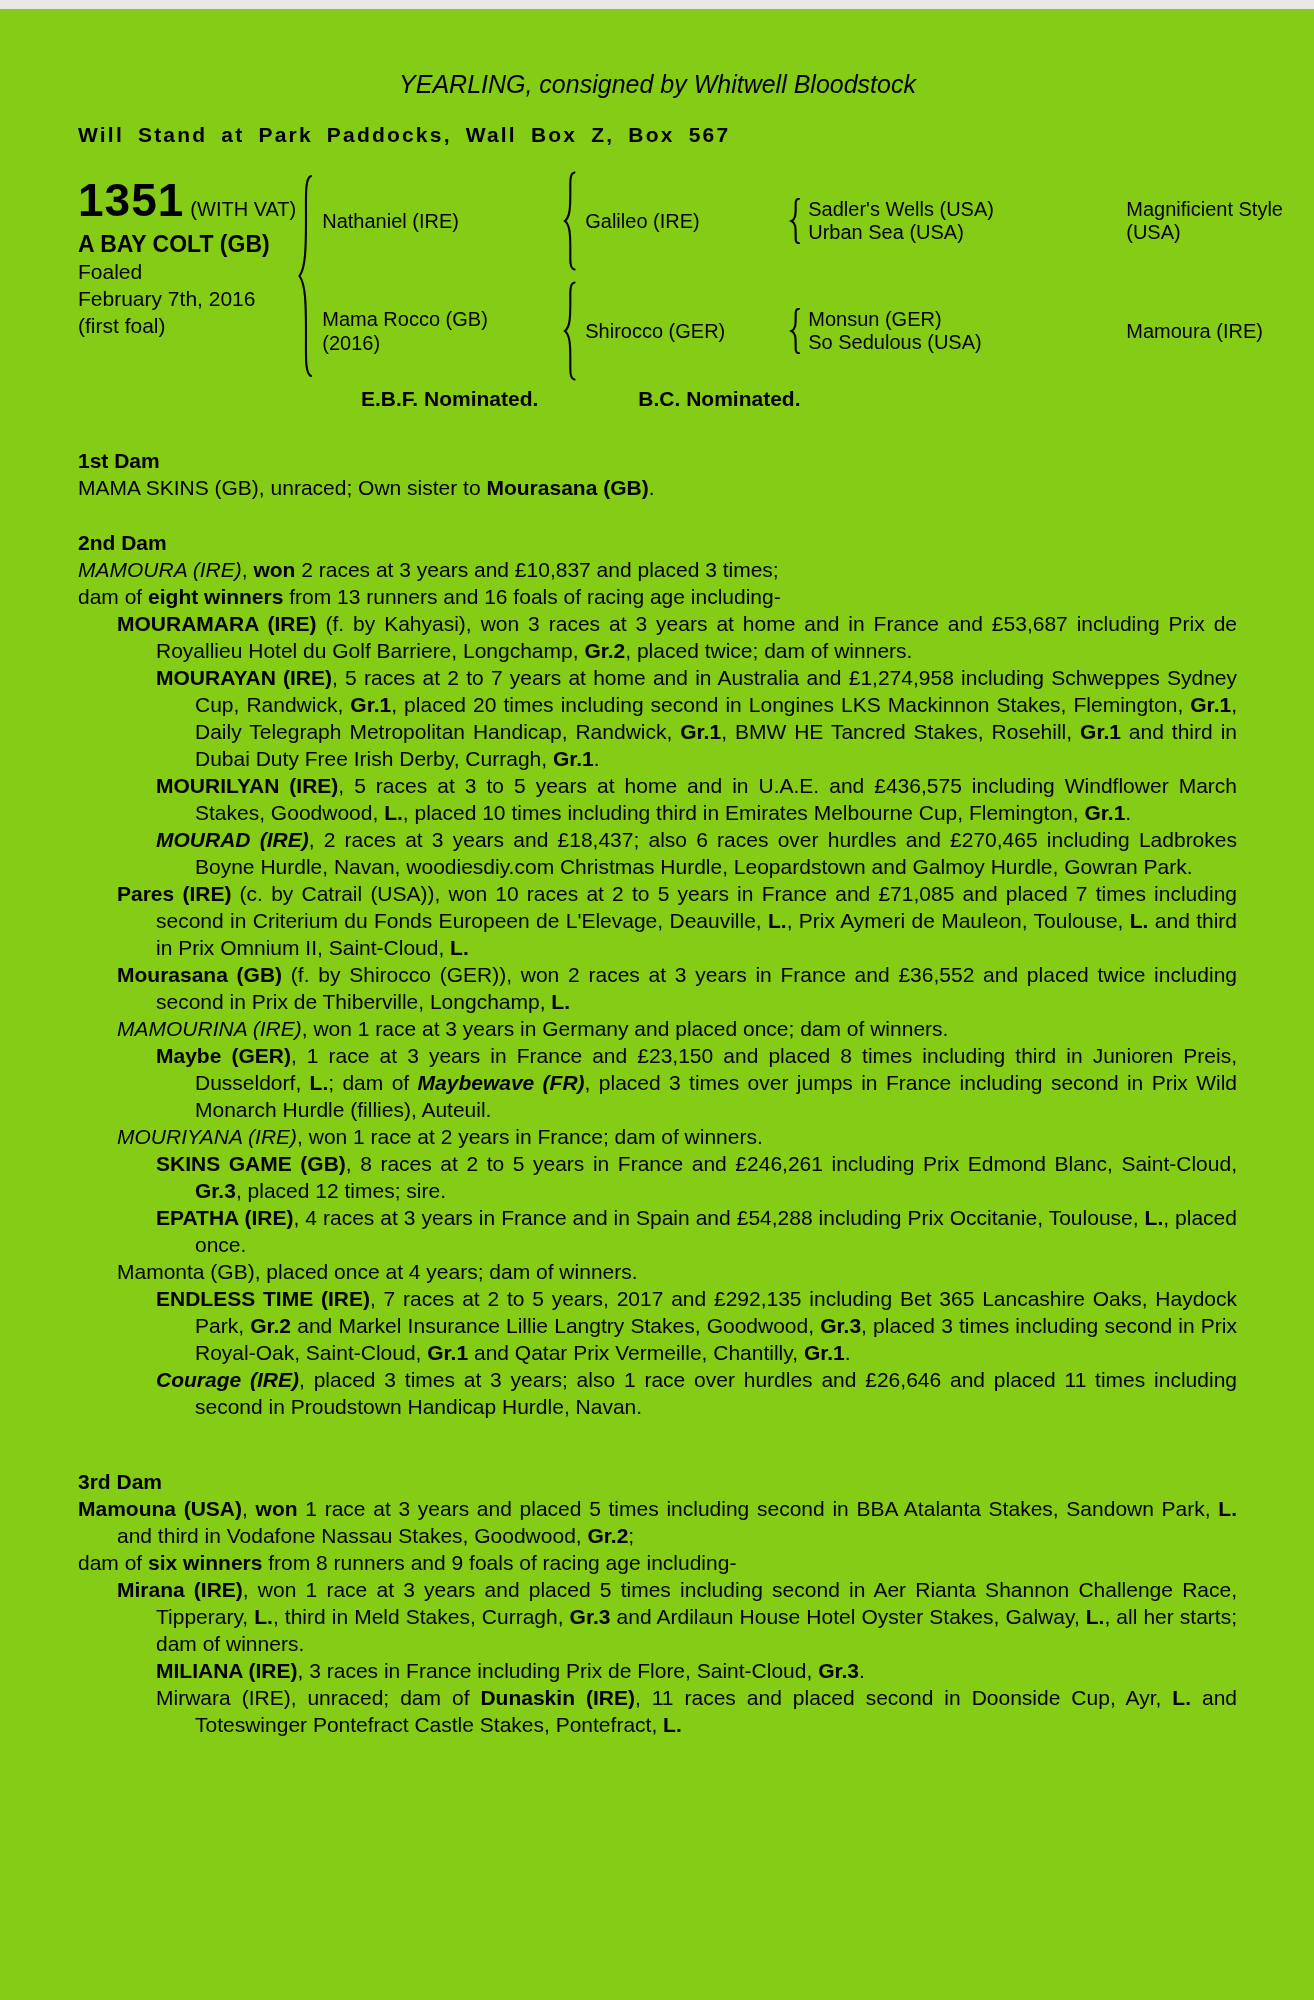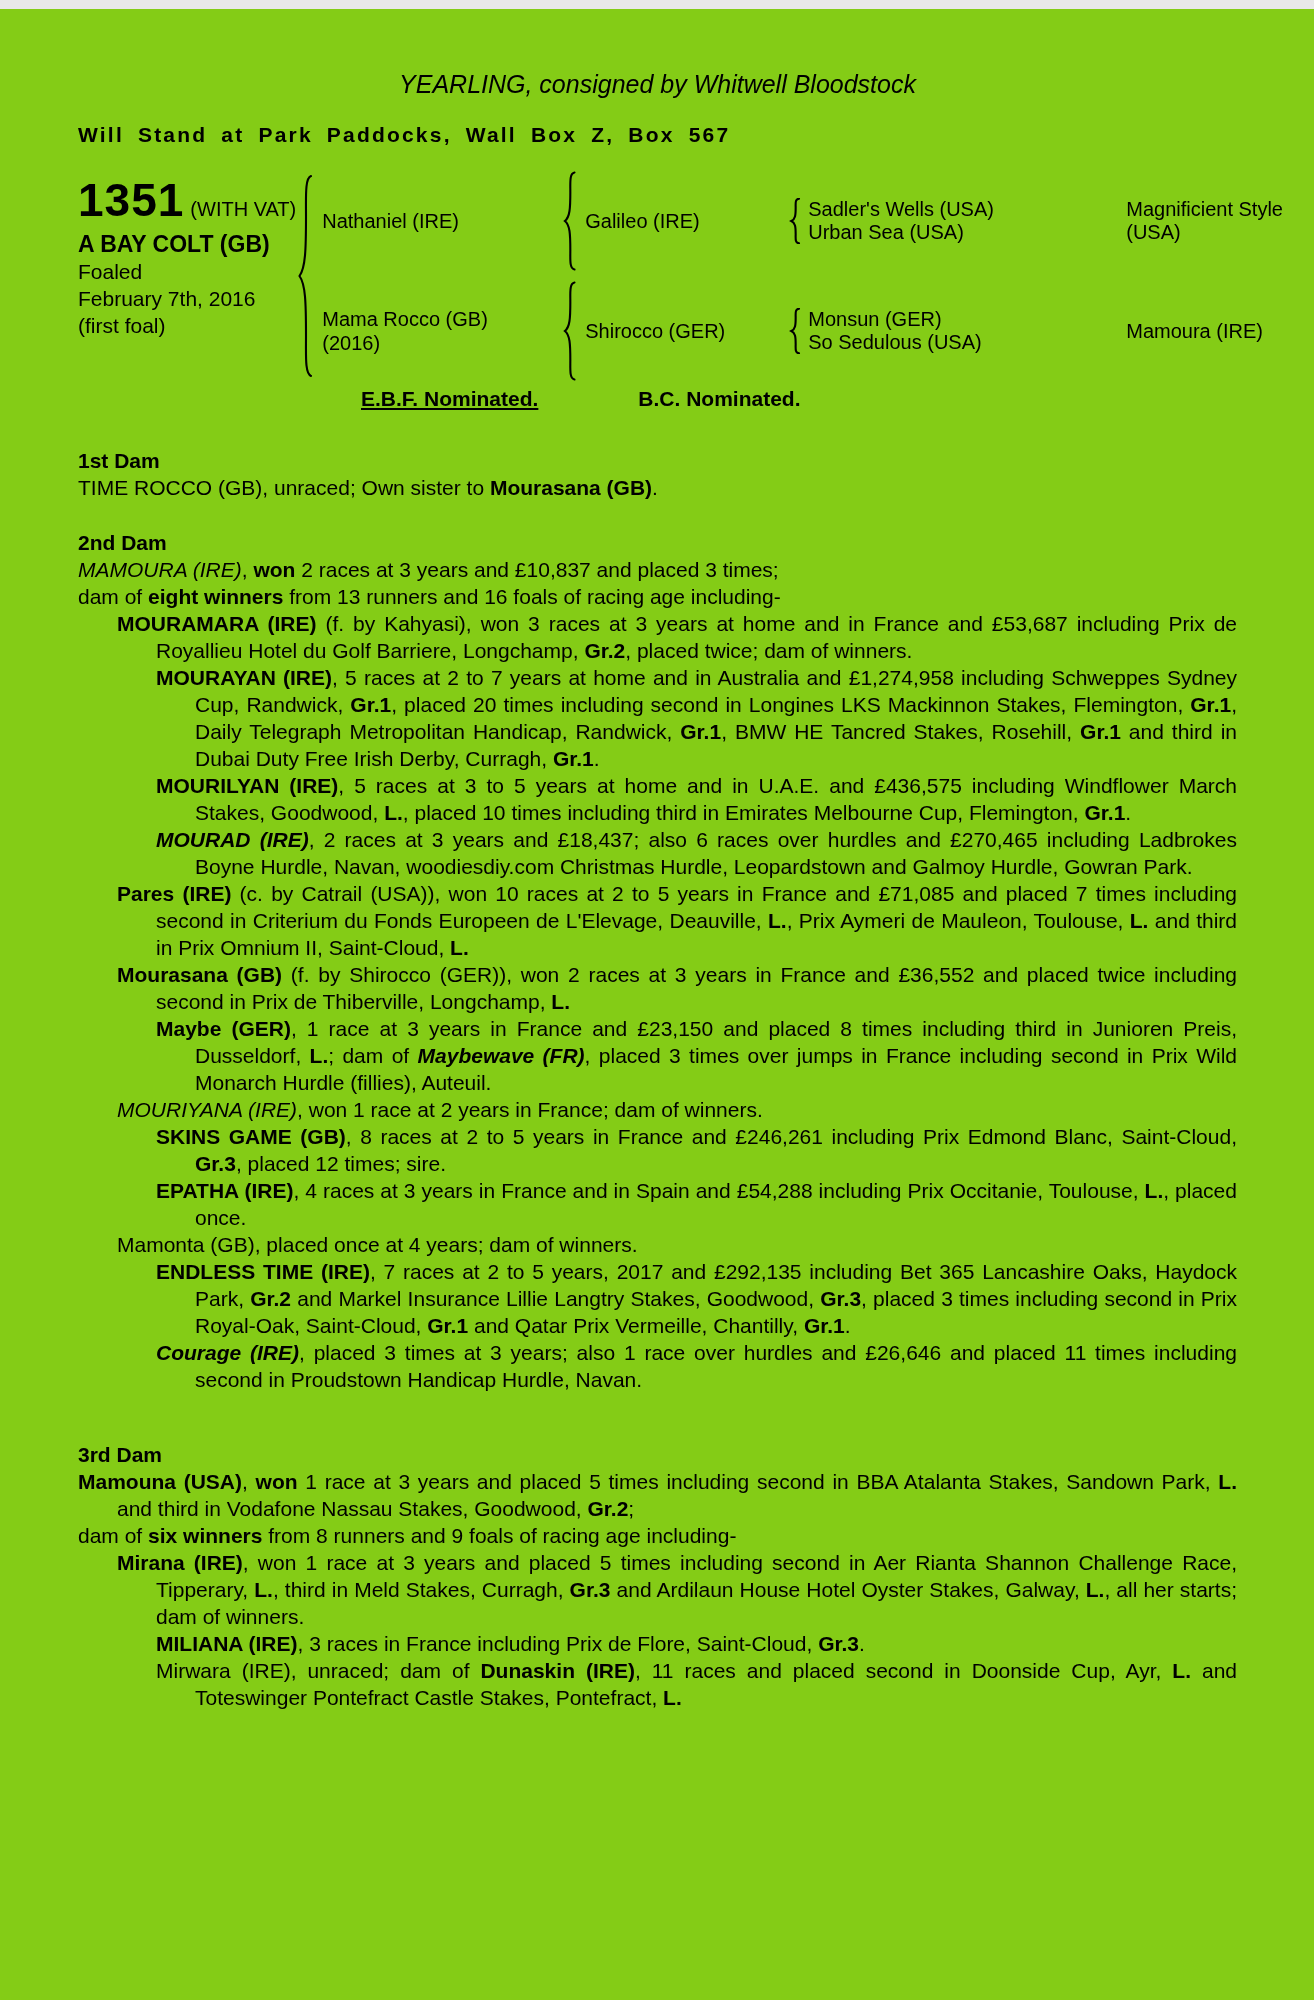--- a/index.html
+++ b/index.html
@@ -61,7 +61,7 @@
   .ggp-col { width: 300px; padding-left: 7px; }
   .ggp-name { font-size: 20px; line-height: 23px; white-space: nowrap; }
   .nominated-row { margin-top: 6px; font-weight: 700; font-size: 21px; display: flex; }
-  .nom-ebf { margin-left: 283px; text-decoration: underline; }
+  .nom-ebf { margin-left: 283px; }
   .nom-bc  { margin-left: 100px; }
   
   .sections { margin-top: 36px; font-size: 21px; }

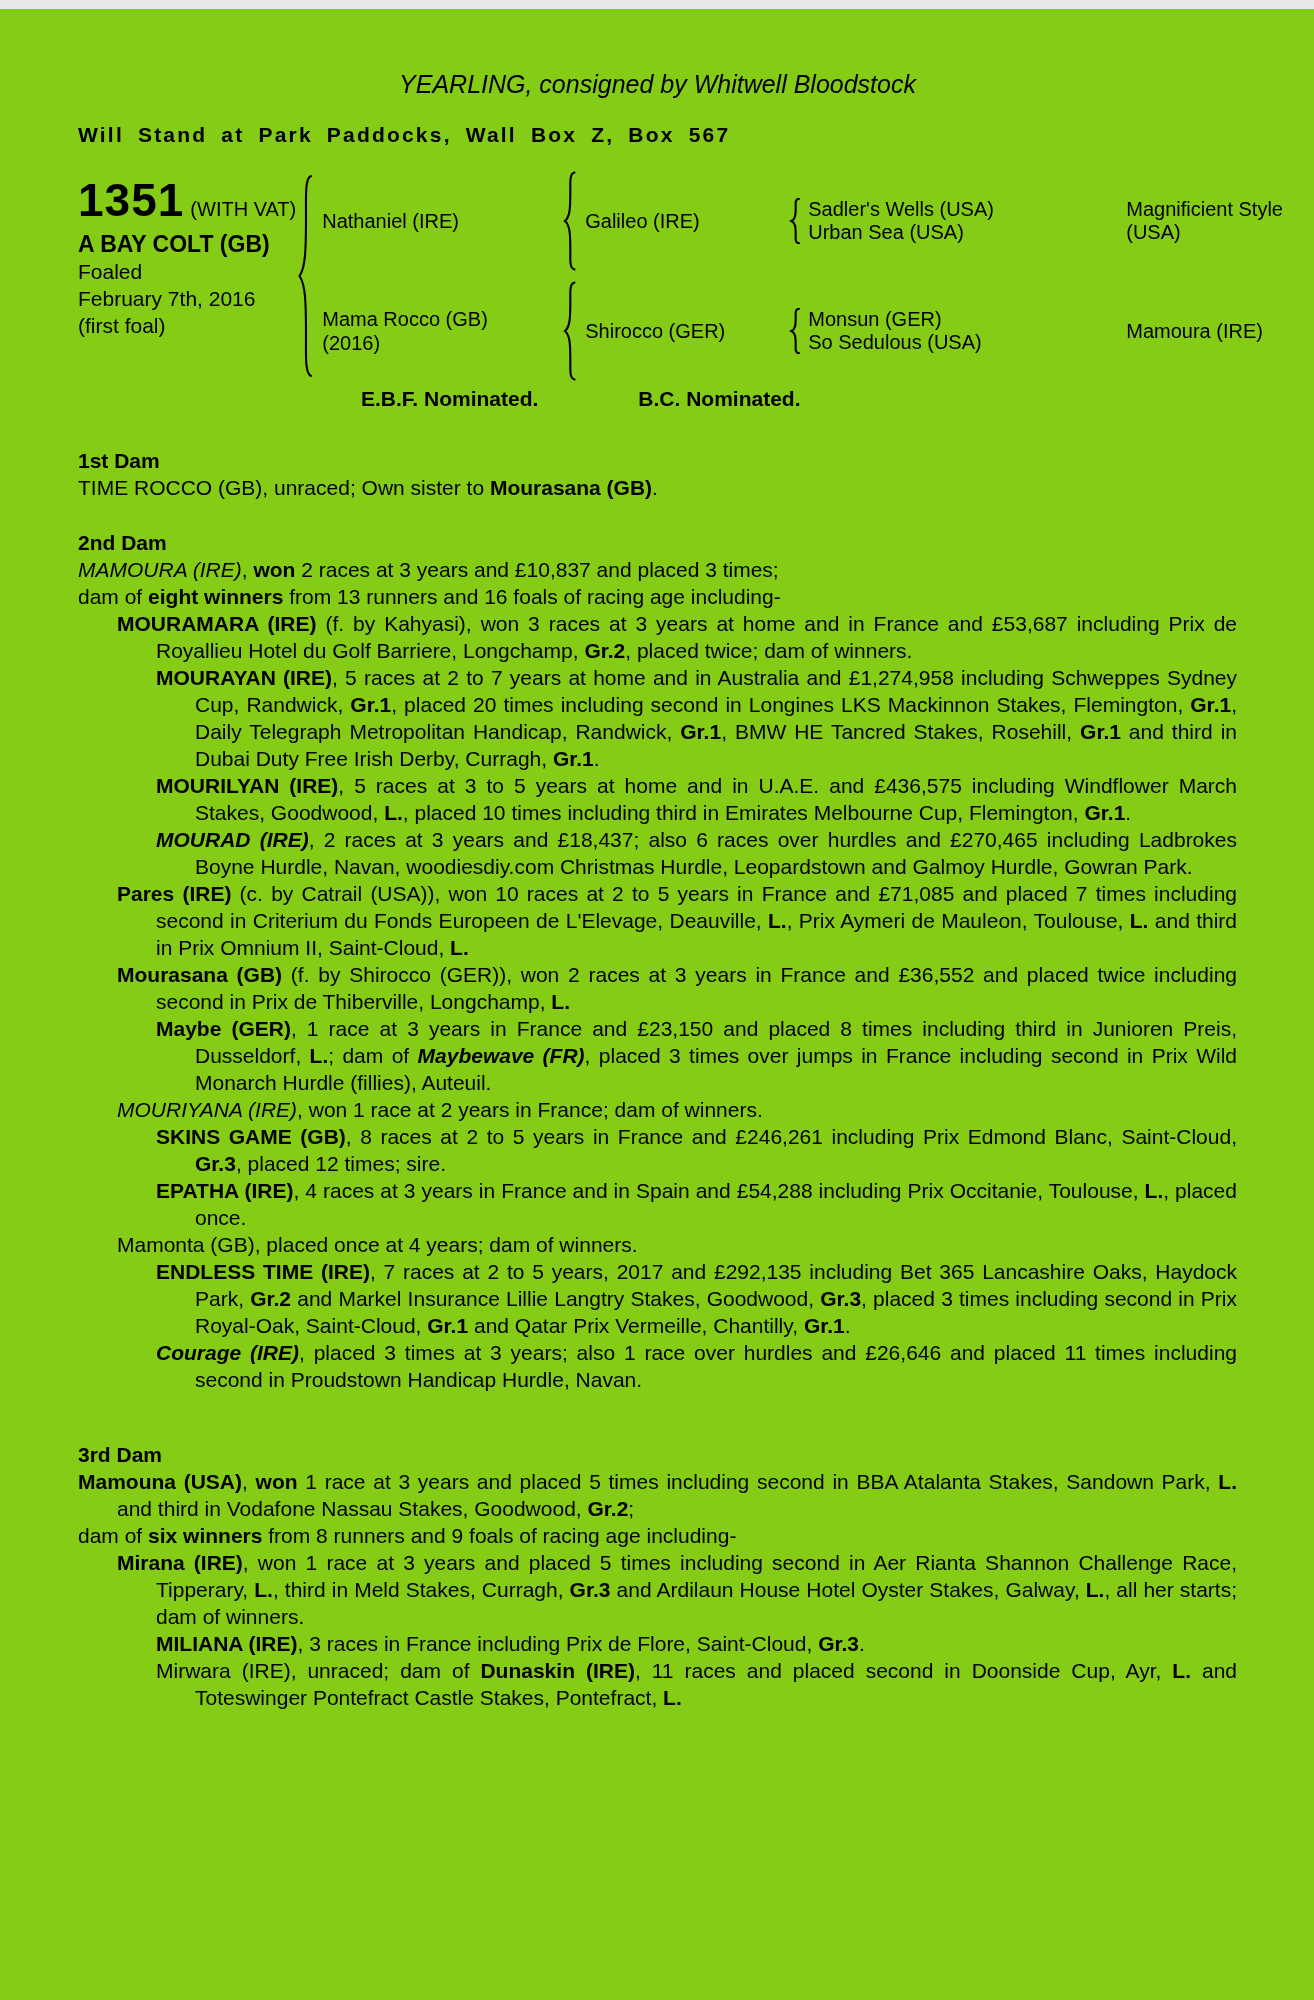--- a/index.html
+++ b/index.html
@@ -190,7 +190,7 @@
   <div class="sections">
       <section class="dam-section">
         <div class="dam-heading">1st Dam</div>
-        <div class="para lvl0"><span>TIME ROCCO (GB), unraced; Own sister to </span><span class="rb">Mourasana (GB)</span><span>.</span></div>
+        <div class="para lvl0"><span>MAMA SKINS (GB), unraced; Own sister to </span><span class="rb">Mourasana (GB)</span><span>.</span></div>
       </section>
       <section class="dam-section">
         <div class="dam-heading">2nd Dam</div>

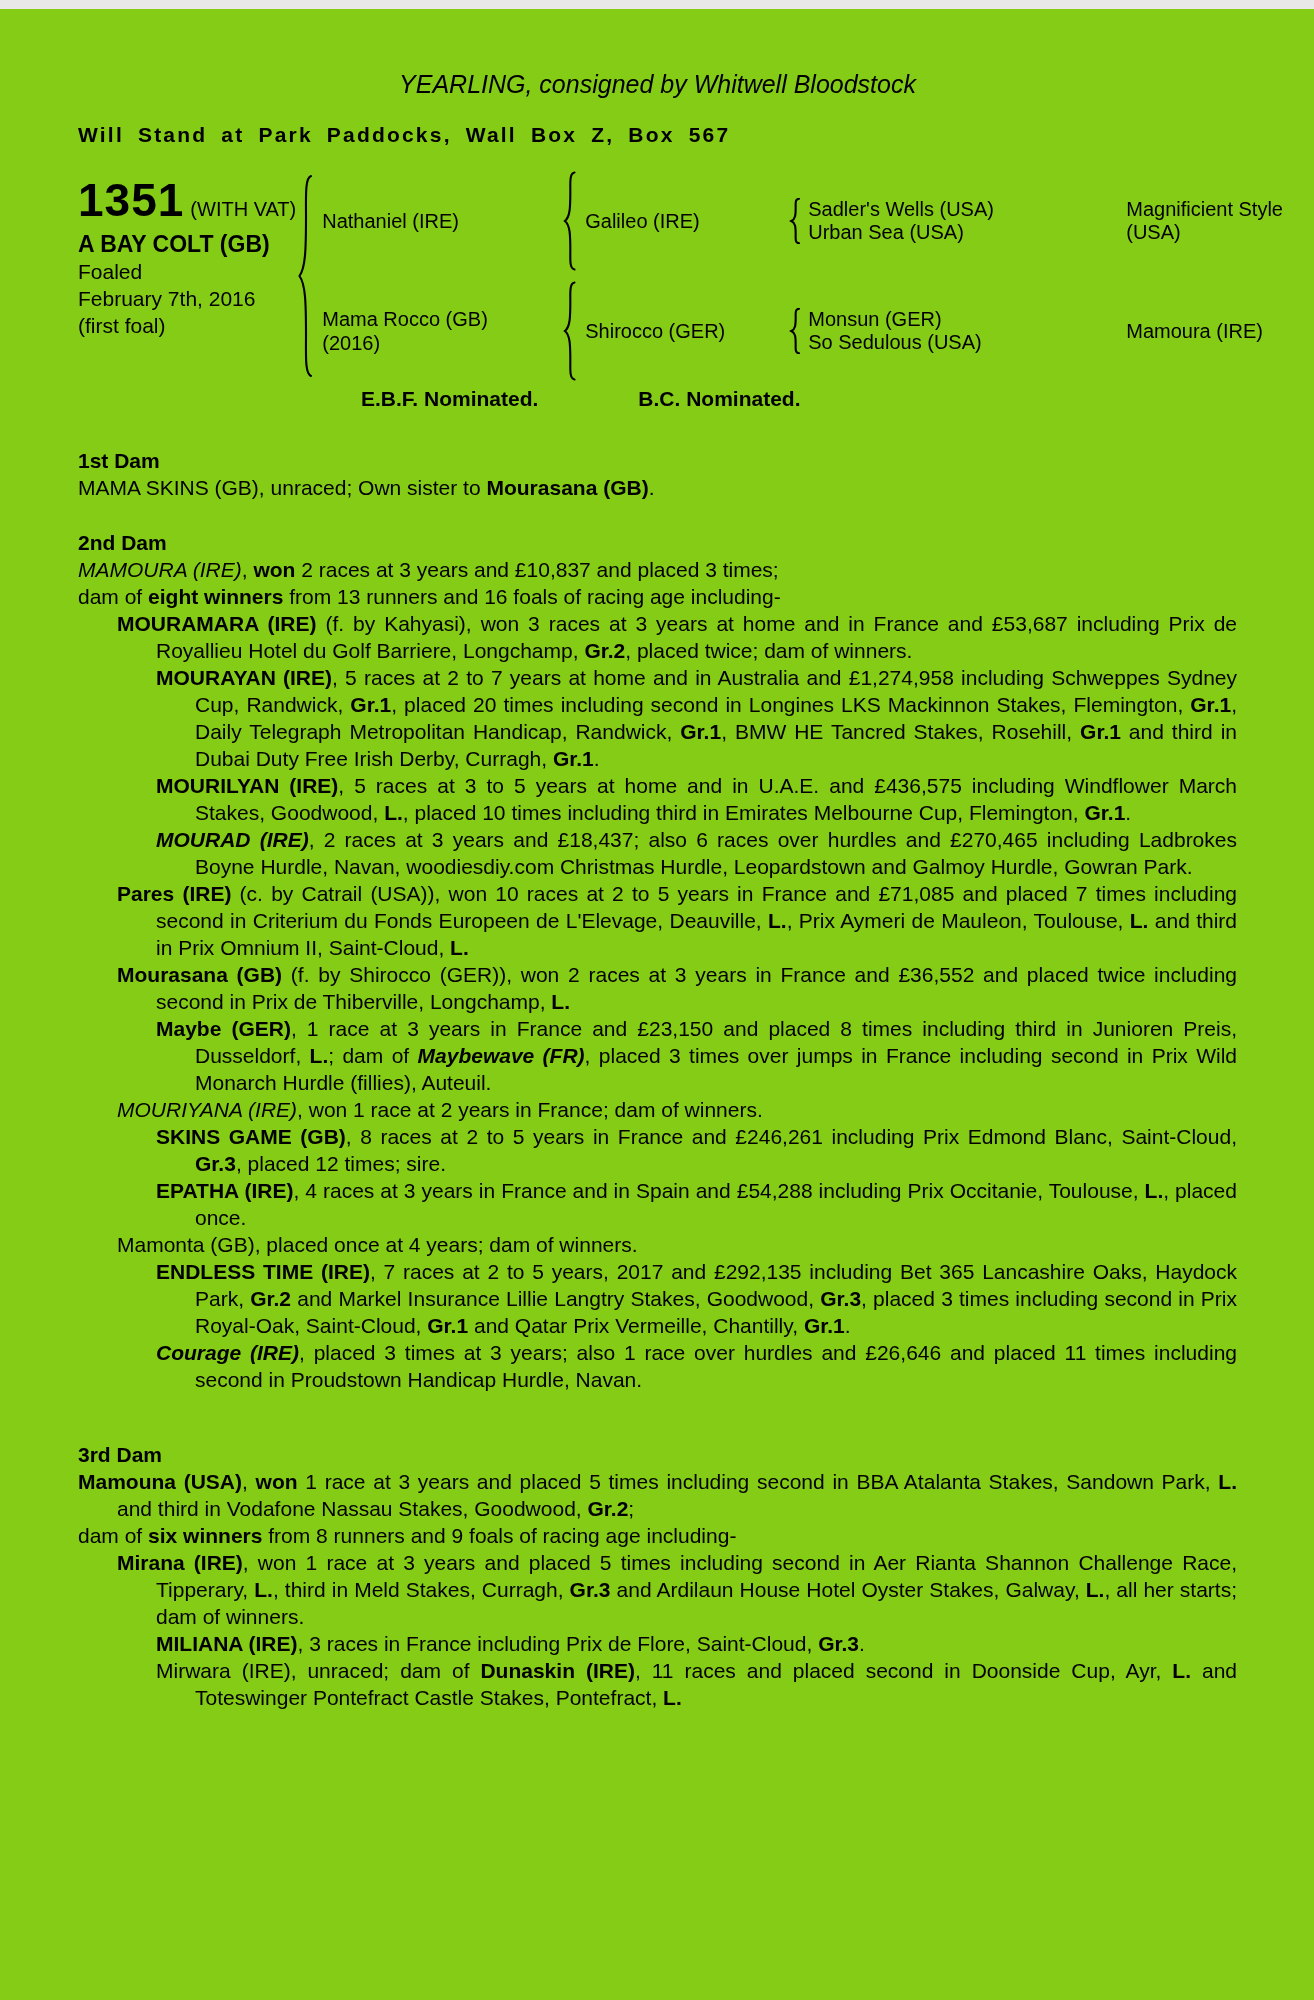--- a/index.html
+++ b/index.html
@@ -202,6 +202,7 @@
         <div class="para lvl2"><span class="rb ri">MOURAD (IRE)</span><span>, 2 races at 3 years and £18,437; also 6 races over hurdles and £270,465 including Ladbrokes Boyne Hurdle, Navan, woodiesdiy.com Christmas Hurdle, Leopardstown and Galmoy Hurdle, Gowran Park.</span></div>
         <div class="para lvl1"><span class="rb">Pares (IRE)</span><span> (c. by Catrail (USA)), won 10 races at 2 to 5 years in France and £71,085 and placed 7 times including second in Criterium du Fonds Europeen de L'Elevage, Deauville, </span><span class="rb">L.</span><span>, Prix Aymeri de Mauleon, Toulouse, </span><span class="rb">L.</span><span> and third in Prix Omnium II, Saint-Cloud, </span><span class="rb">L.</span></div>
         <div class="para lvl1"><span class="rb">Mourasana (GB)</span><span> (f. by Shirocco (GER)), won 2 races at 3 years in France and £36,552 and placed twice including second in Prix de Thiberville, Longchamp, </span><span class="rb">L.</span></div>
+        <div class="para lvl1"><span class="ri">MAMOURINA (IRE)</span><span>, won 1 race at 3 years in Germany and placed once; dam of winners.</span></div>
         <div class="para lvl2"><span class="rb">Maybe (GER)</span><span>, 1 race at 3 years in France and £23,150 and placed 8 times including third in Junioren Preis, Dusseldorf, </span><span class="rb">L.</span><span>; dam of </span><span class="rb ri">Maybewave (FR)</span><span>, placed 3 times over jumps in France including second in Prix Wild Monarch Hurdle (fillies), Auteuil.</span></div>
         <div class="para lvl1"><span class="ri">MOURIYANA (IRE)</span><span>, won 1 race at 2 years in France; dam of winners.</span></div>
         <div class="para lvl2"><span class="rb">SKINS GAME (GB)</span><span>, 8 races at 2 to 5 years in France and £246,261 including Prix Edmond Blanc, Saint-Cloud, </span><span class="rb">Gr.3</span><span>, placed 12 times; sire.</span></div>

